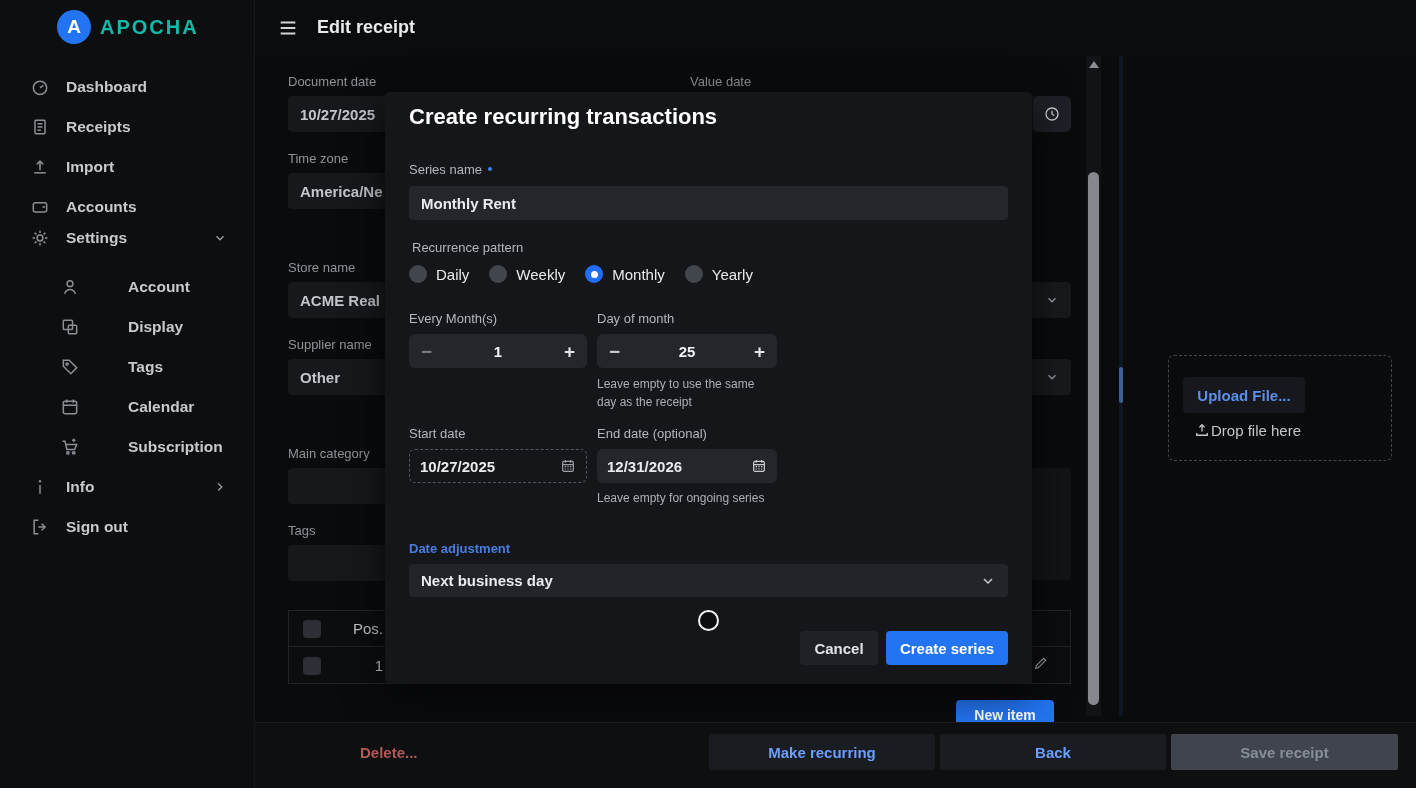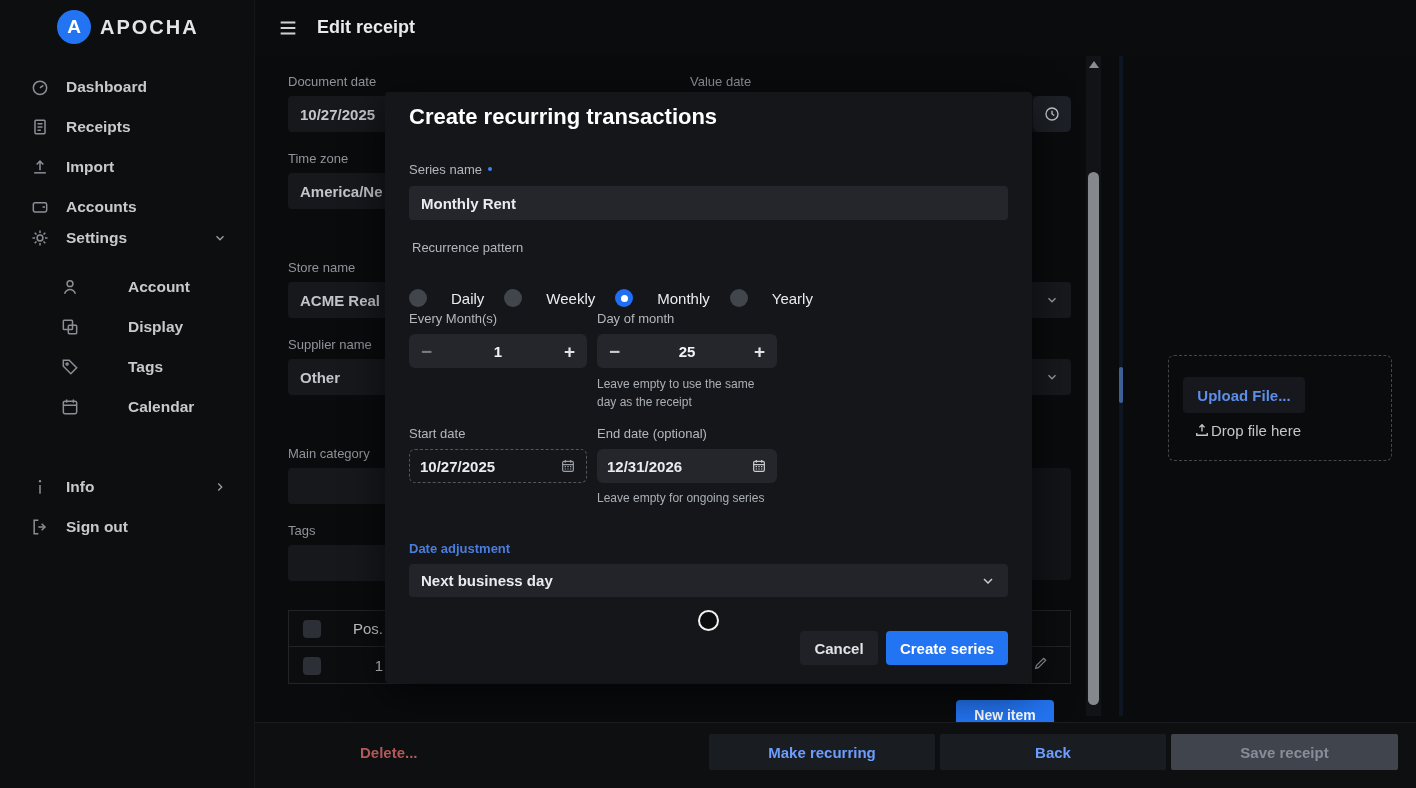--- a/index.html
+++ b/index.html
@@ -12,7 +12,7 @@
   #sidebar { left:0; top:0; width:255px; height:788px; background:#0d0e10; border-right:1px solid #16171a; z-index:2; }
   .logo-row { position:absolute; left:57px; top:10px; display:flex; align-items:center; gap:9px; }
   .logo-circle { width:34px; height:34px; border-radius:50%; background:#2374f2; color:#fff; font-weight:bold; font-size:19px; display:flex; align-items:center; justify-content:center; }
-  .brand { color:#e5e5e5; font-size:20px; font-weight:bold; letter-spacing:2px; }
+  .brand { color:#14b8a6; font-size:20px; font-weight:bold; letter-spacing:2px; }
   .nav-item { position:absolute; left:0; width:255px; height:40px; display:flex; align-items:center; gap:16px; padding-left:30px; color:#c7cacd; font-size:15.5px; font-weight:bold; cursor:pointer; }
   .nav-item.sub { padding-left:60px;gap:48px; }
   .nav-icon { width:20px; height:20px; color:#8b8f95; flex:0 0 20px; }

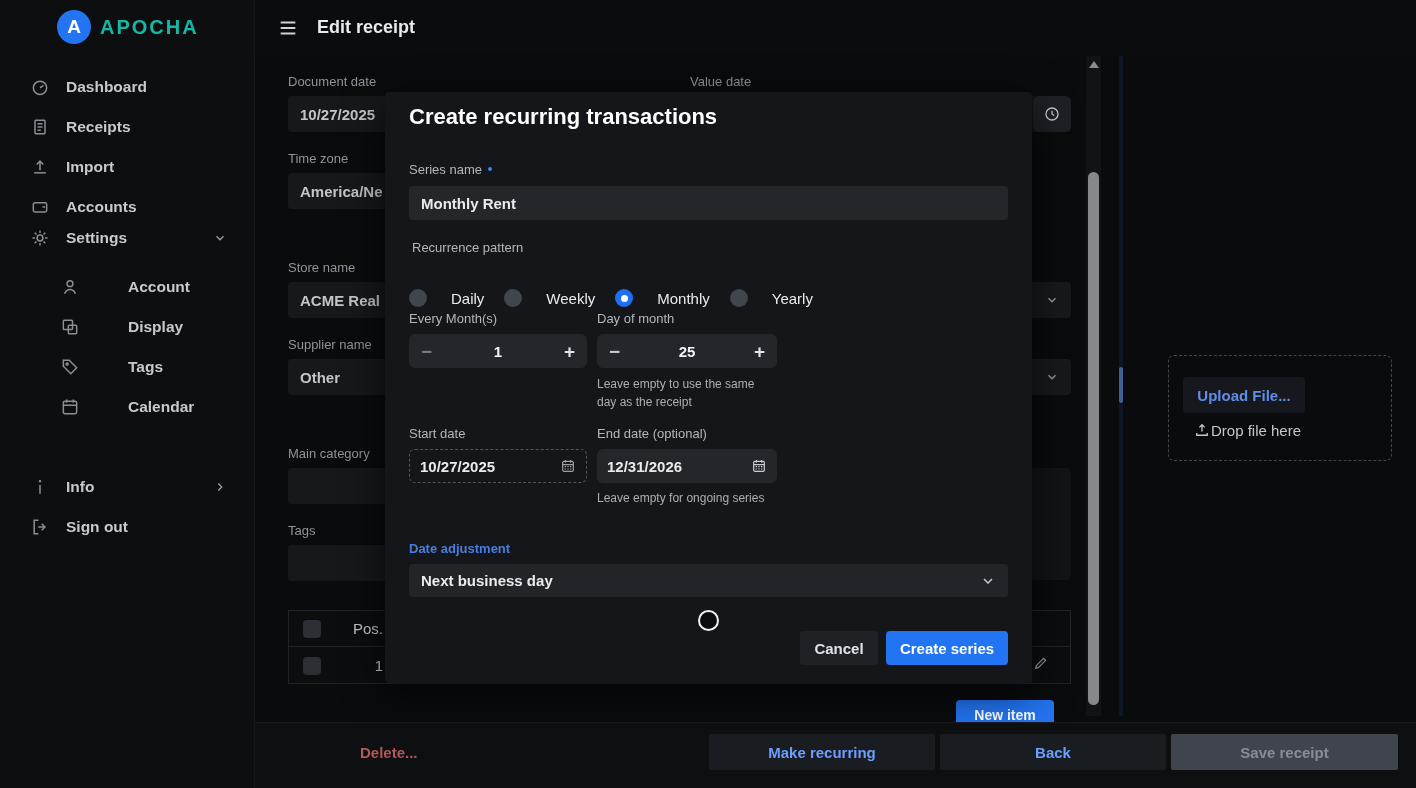--- a/index.html
+++ b/index.html
@@ -69,7 +69,7 @@
   #series-input { position:absolute; left:24px; top:94px; width:599px; height:34px; background:#24262b; border-radius:4px; color:#e9ebee; font-size:15px; font-weight:bold; display:flex; align-items:center; padding:0 12px; cursor:text; }
 
   #radio-row { position:absolute; left:24px; top:173px; display:flex; align-items:center; gap:14px; }
-  .radio-opt { display:flex; align-items:center; gap:24px; cursor:pointer; margin-right:6px;margin-top:24px; }
+  .radio-opt { display:flex; align-items:center; gap:9px; cursor:pointer; margin-right:6px; }
   .radio-circle { width:18px; height:18px; border-radius:50%; background:#41454c; position:relative; }
   .radio-opt.selected .radio-circle { background:#1f6ff5; }
   .radio-opt.selected .radio-circle::after { content:""; position:absolute; left:5.5px; top:5.5px; width:7px; height:7px; border-radius:50%; background:#fff; }

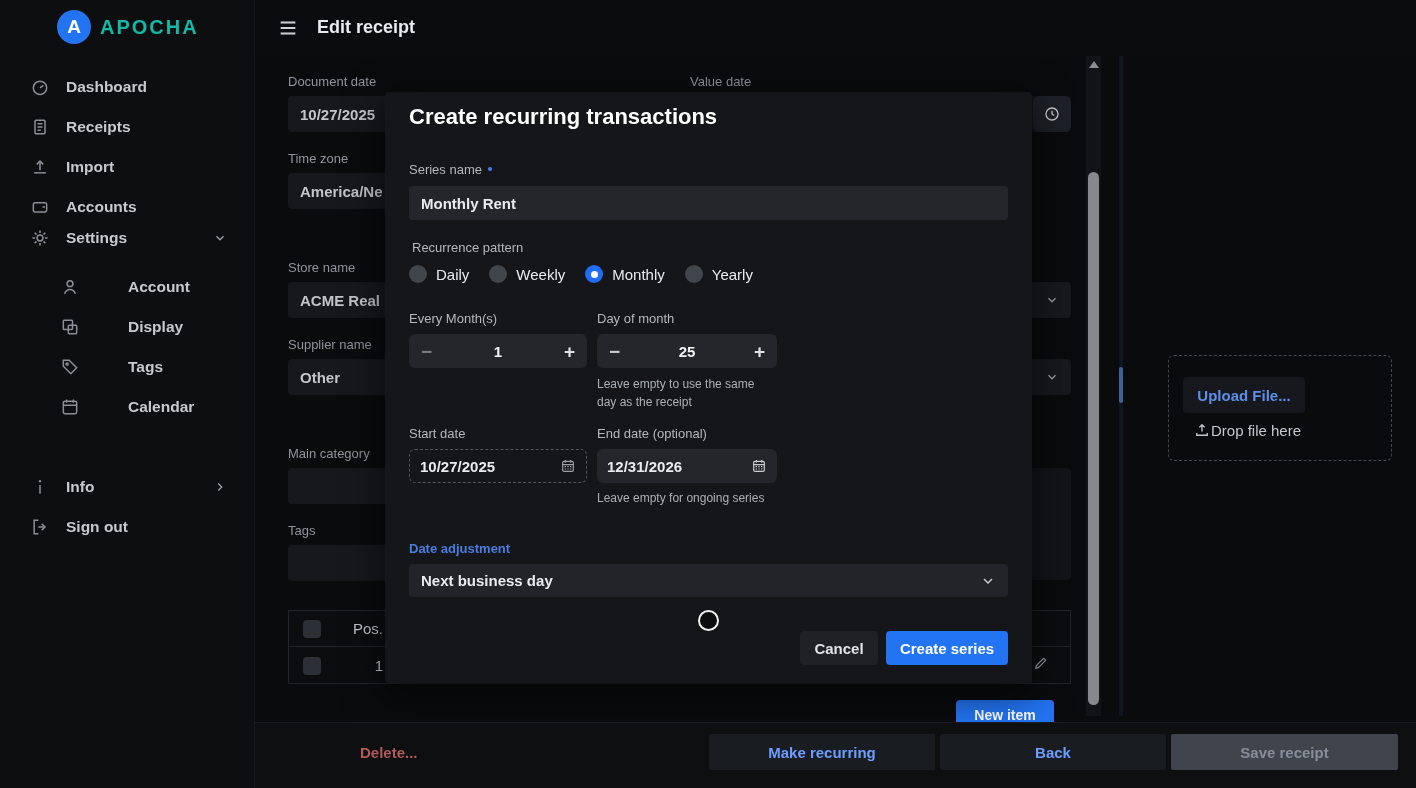--- a/index.html
+++ b/index.html
@@ -204,6 +204,17 @@
         </span>
       <span>Calendar</span>
     </div>
+    <div class="nav-item sub" style="top:427px">
+      <span class="nav-icon">
+          <svg viewBox="0 0 24 24" fill="none" stroke="currentColor" stroke-width="1.8">
+            <path d="M3 5h3l2.3 10h9.2L20 9H7"></path>
+            <circle cx="9.5" cy="19" r="1.4"></circle>
+            <circle cx="16.5" cy="19" r="1.4"></circle>
+            <path d="M14.5 4h4M16.5 2v4"></path>
+          </svg>
+        </span>
+      <span>Subscription</span>
+    </div>
     <div class="nav-item" style="top:467px">
       <span class="nav-icon">
           <svg viewBox="0 0 24 24" fill="none" stroke="currentColor" stroke-width="1.8">

